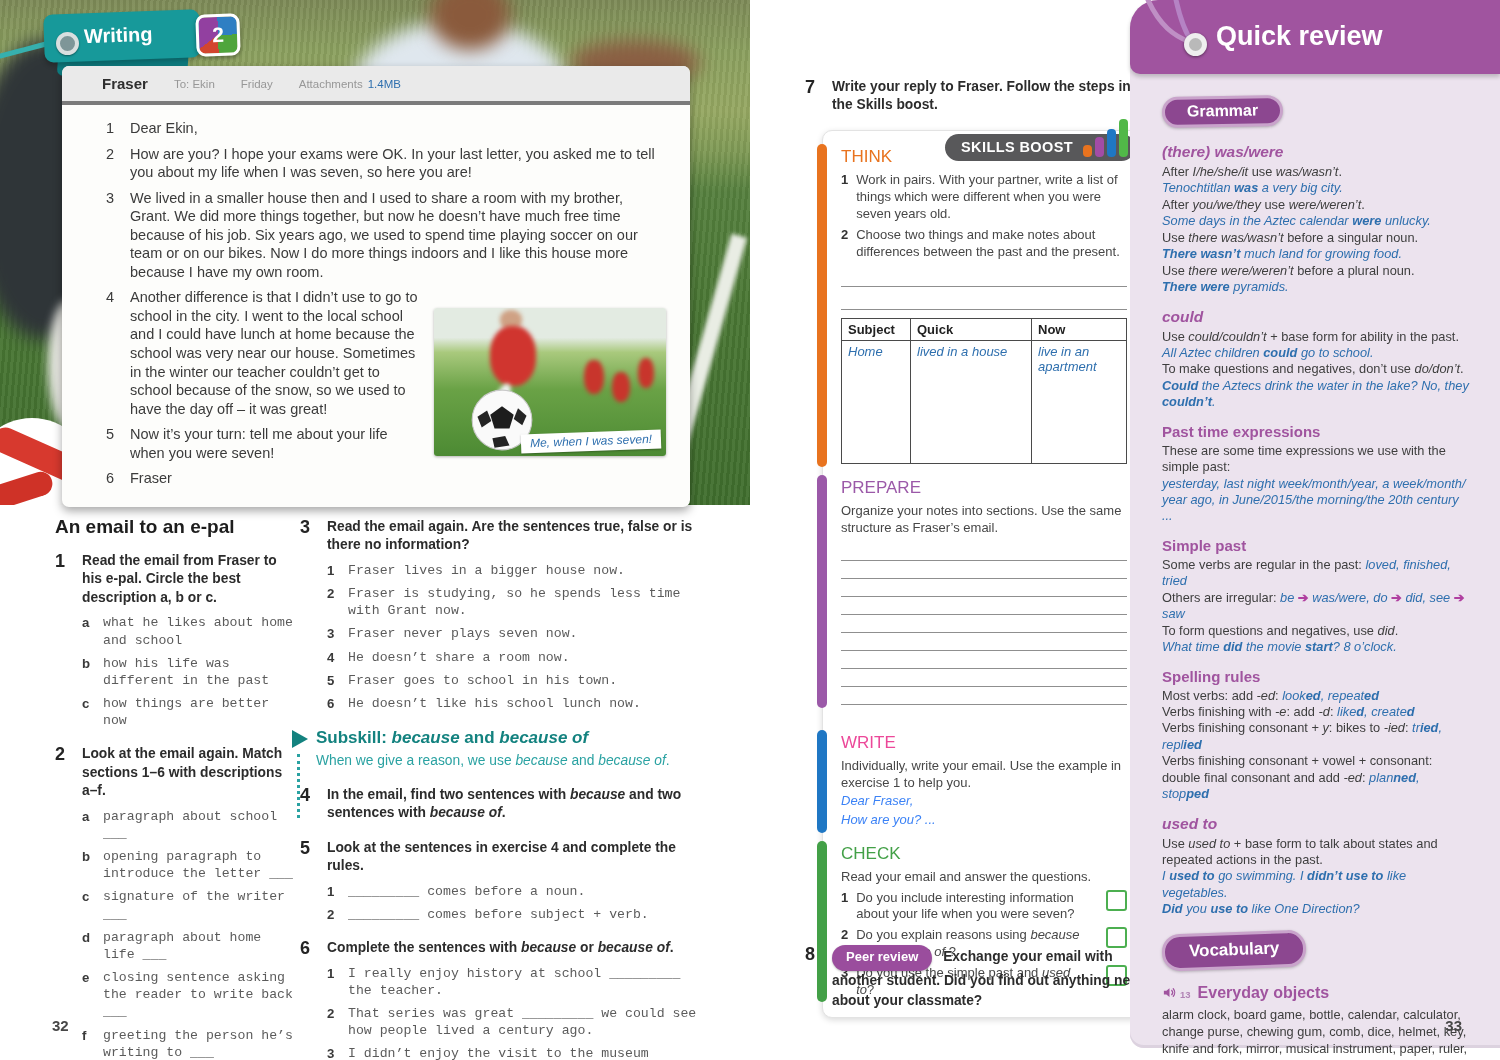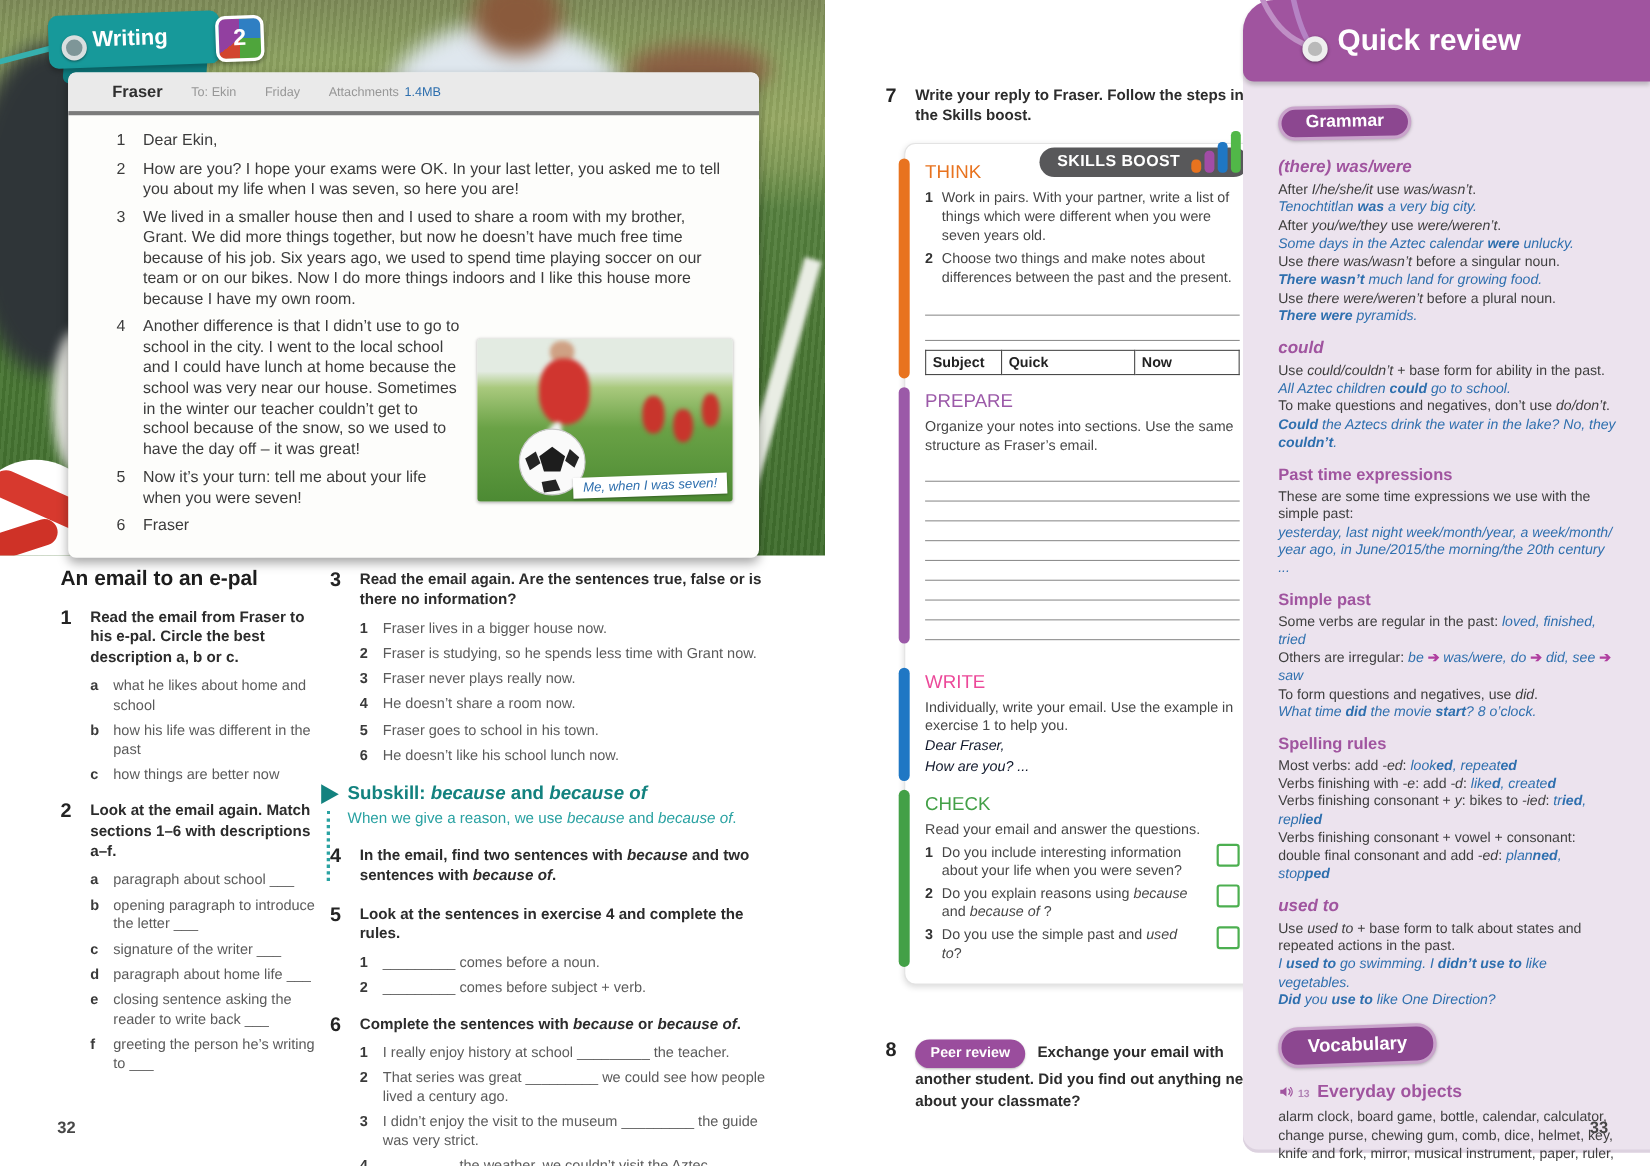--- a/index.html
+++ b/index.html
@@ -381,6 +381,11 @@
           <th class="c-past">Quick</th>
           <th>Now</th>
         </tr>
+        <tr>
+          <td>Home</td>
+          <td>lived in a house</td>
+          <td>live in an apartment</td>
+        </tr>
       </tbody>
         </table>
     </div>

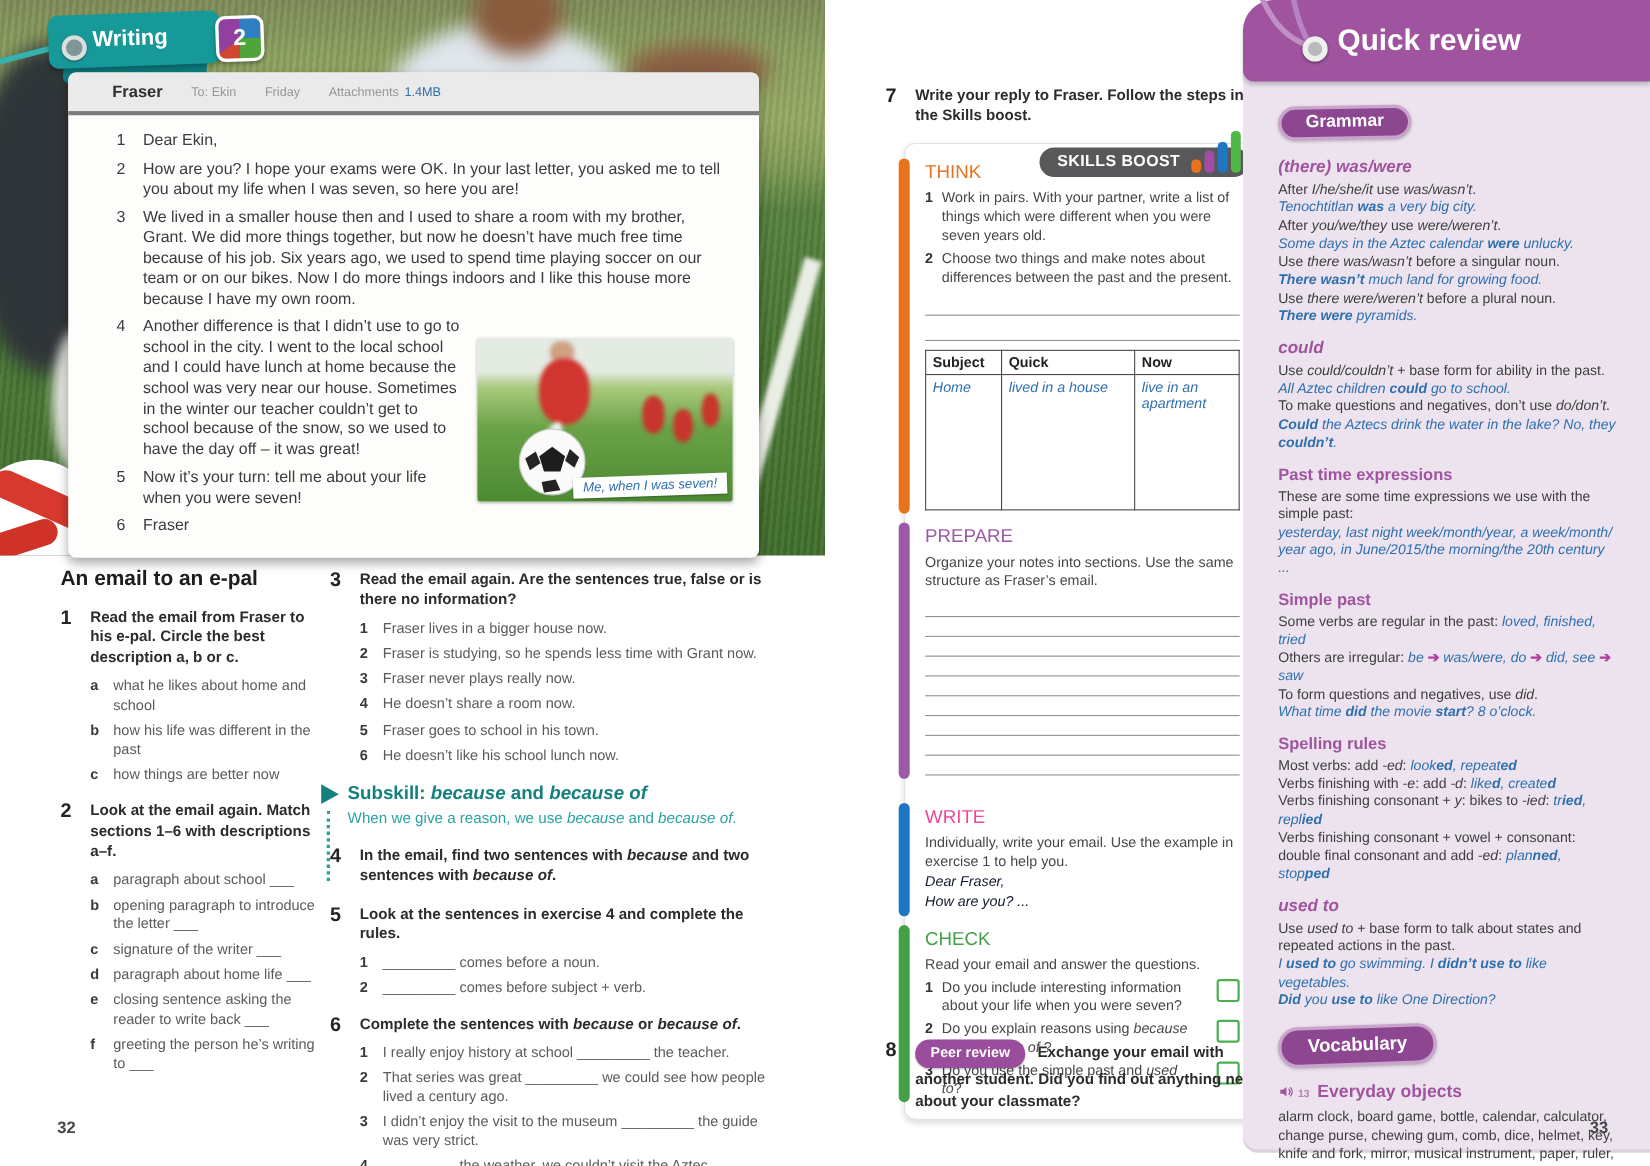--- a/index.html
+++ b/index.html
@@ -61,7 +61,7 @@
   .instr{font-size:13.8px;font-weight:700;color:#2c2c2c;line-height:1.34;margin-bottom:7px;}
   .opt{display:flex;gap:10px;font-size:13.2px;color:#5b5b5b;line-height:1.3;margin:6px 0;}
   .opt .it-num{font-weight:700;color:#3a3a3a;min-width:11px;}
-  .opt .it-text{flex:1;}
+  .opt .it-text{flex:1;font-family:Liberation Mono, monospace;}
 
   .col1{position:absolute;left:55px;top:516px;width:243px;}
   .sec-title{font-size:19px;font-weight:800;color:#1d1d1d;margin-bottom:14px;}

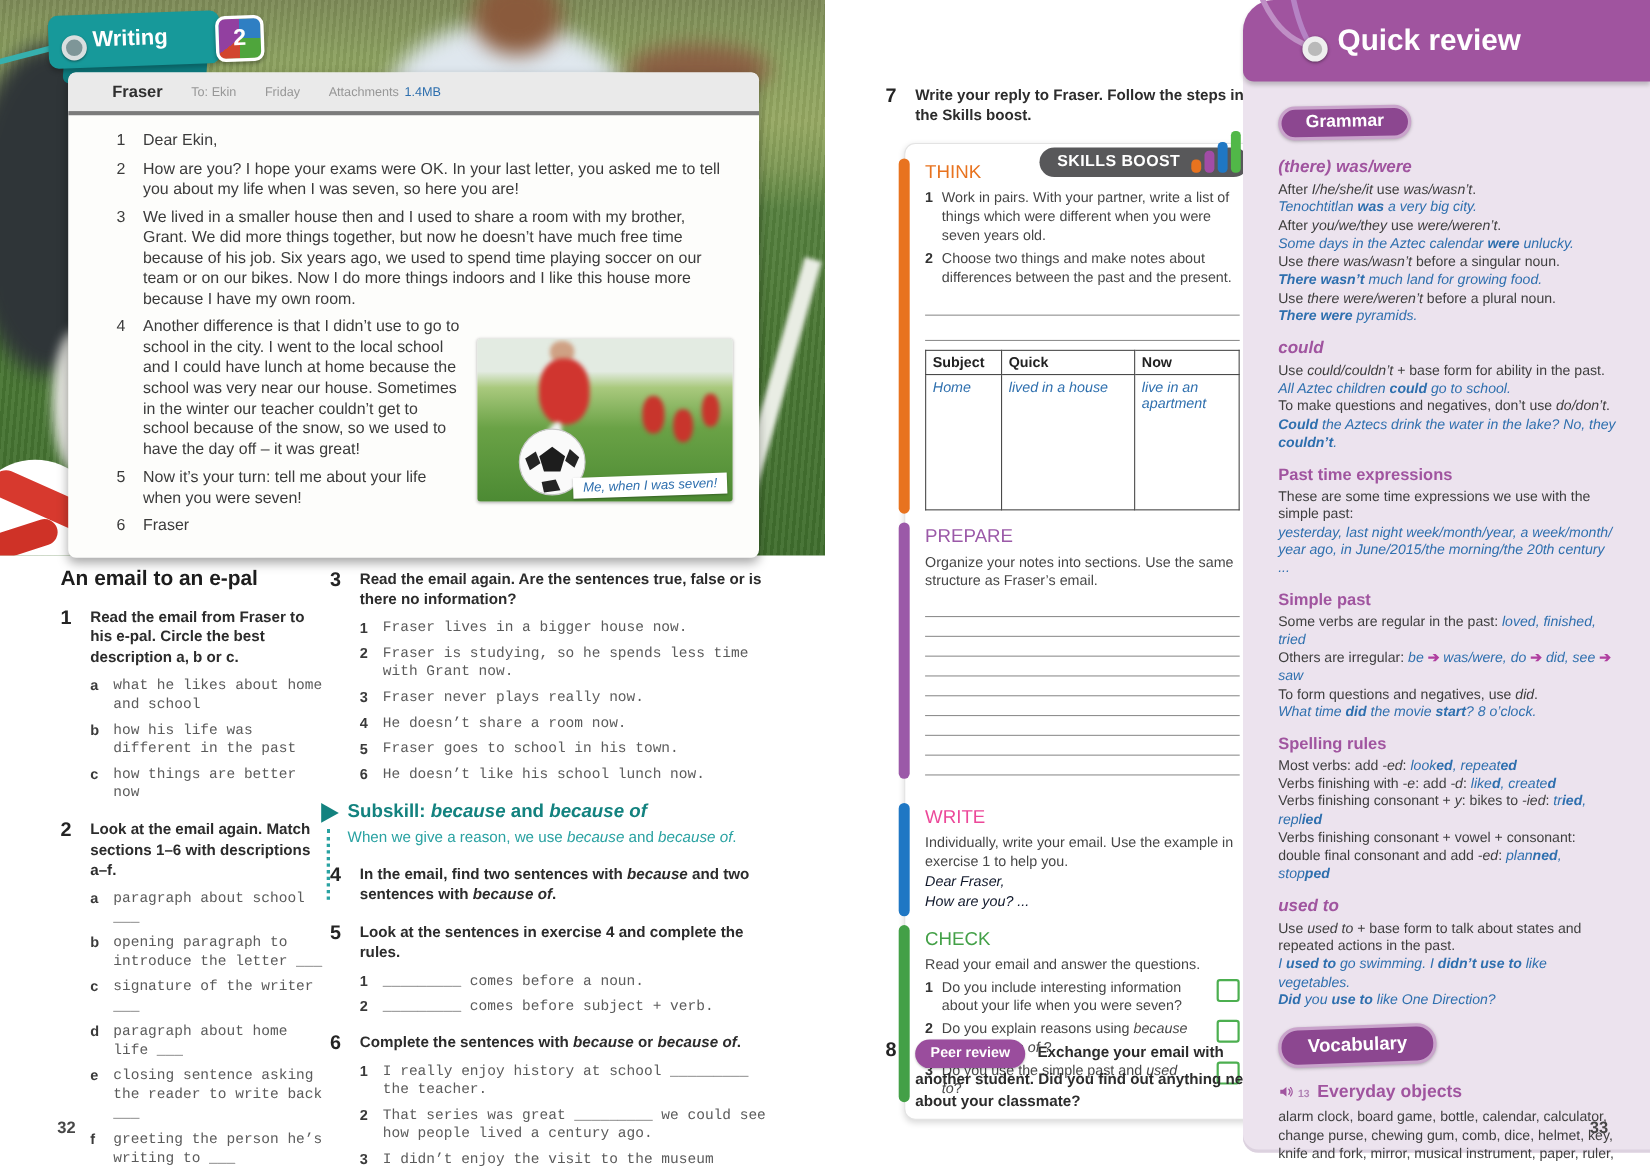--- a/index.html
+++ b/index.html
@@ -277,7 +277,7 @@
           </div>
           <div class="opt">
             <span class="it-num">3</span>
-            <span class="it-text">Fraser never plays really now.</span>
+            <span class="it-text">Fraser never plays seven now.</span>
           </div>
           <div class="opt">
             <span class="it-num">4</span>

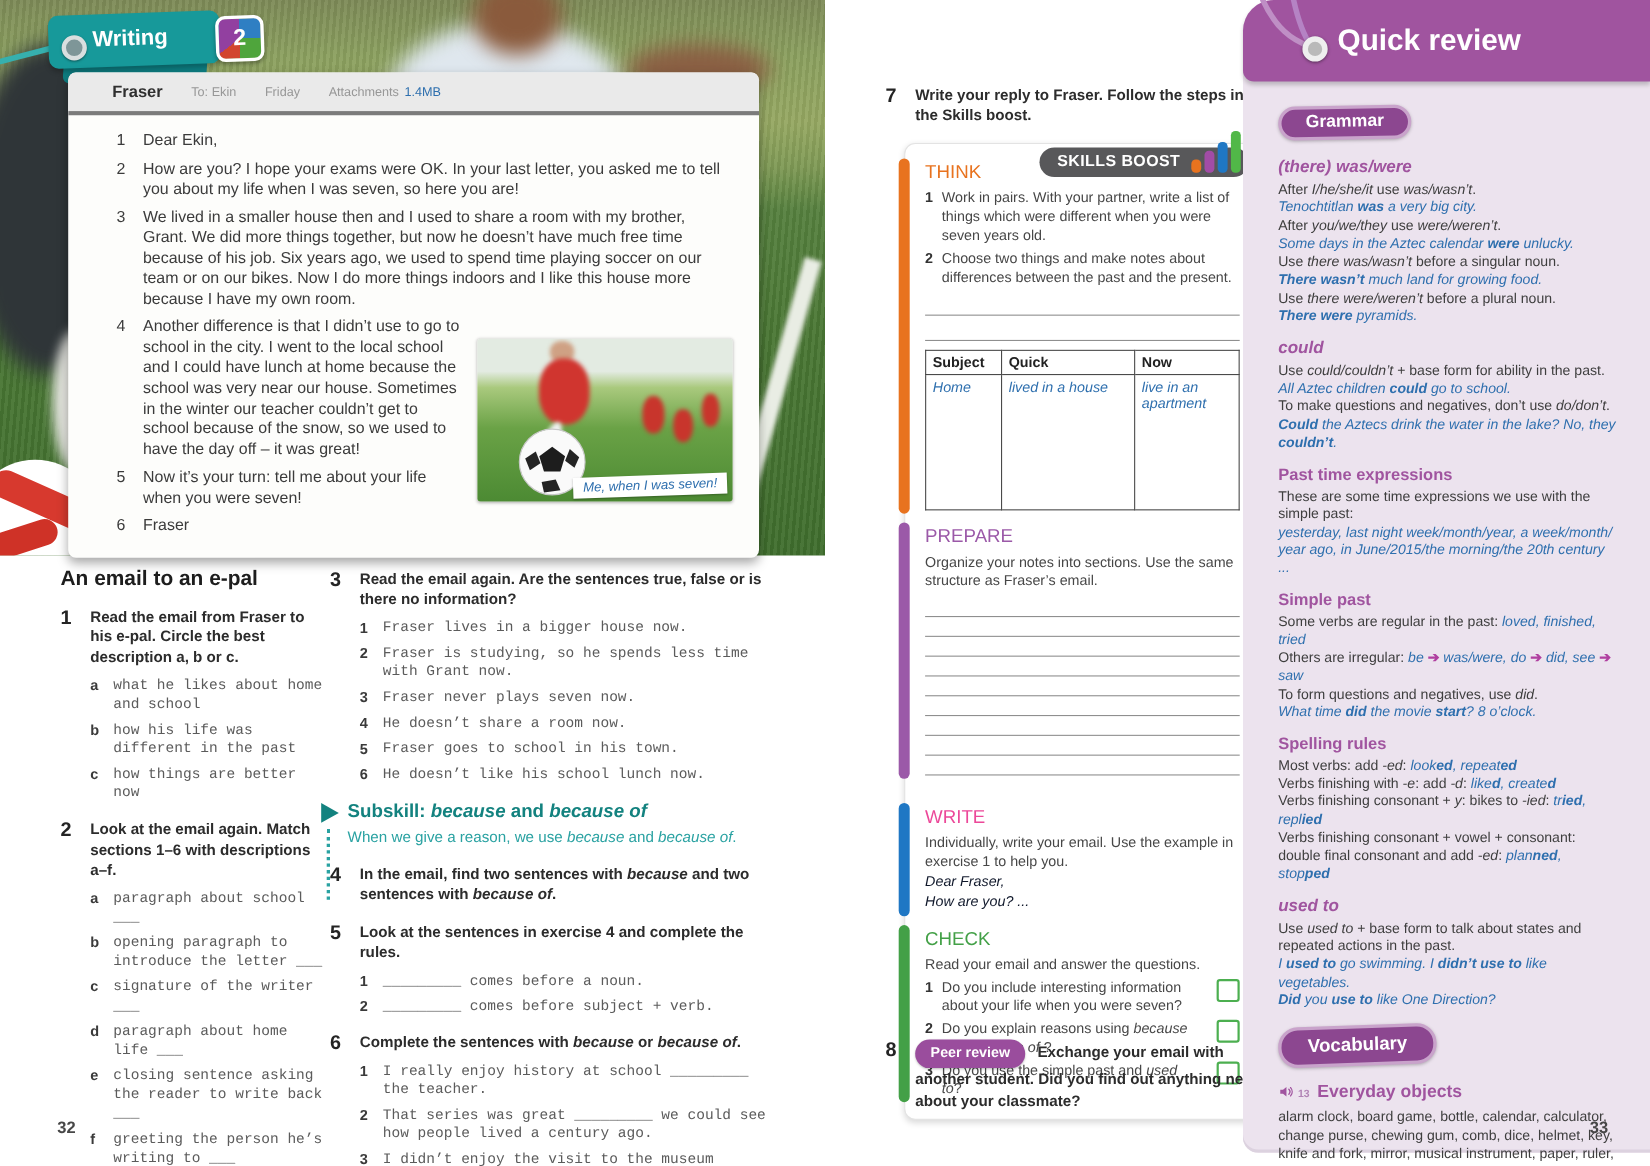--- a/index.html
+++ b/index.html
@@ -106,7 +106,7 @@
   .btable th{font-size:13px;color:#222;}
   .btable td{height:116px;font-size:13px;font-style:italic;color:#2e6fae;}
   .c-sub{width:56px;} .c-past{width:108px;}
-  .write-ex div{font-size:13px;font-style:italic;color:#0f172a;line-height:1.45;}
+  .write-ex div{font-size:13px;font-style:italic;color:#3b82f6;line-height:1.45;}
   .chk .bitem{align-items:flex-start;}
   .chk .it-text{flex:1;}
   .checkbox{width:17px;height:17px;border:2.5px solid #4caf50;border-radius:3px;background:#fff;margin-left:8px;flex:0 0 auto;}

